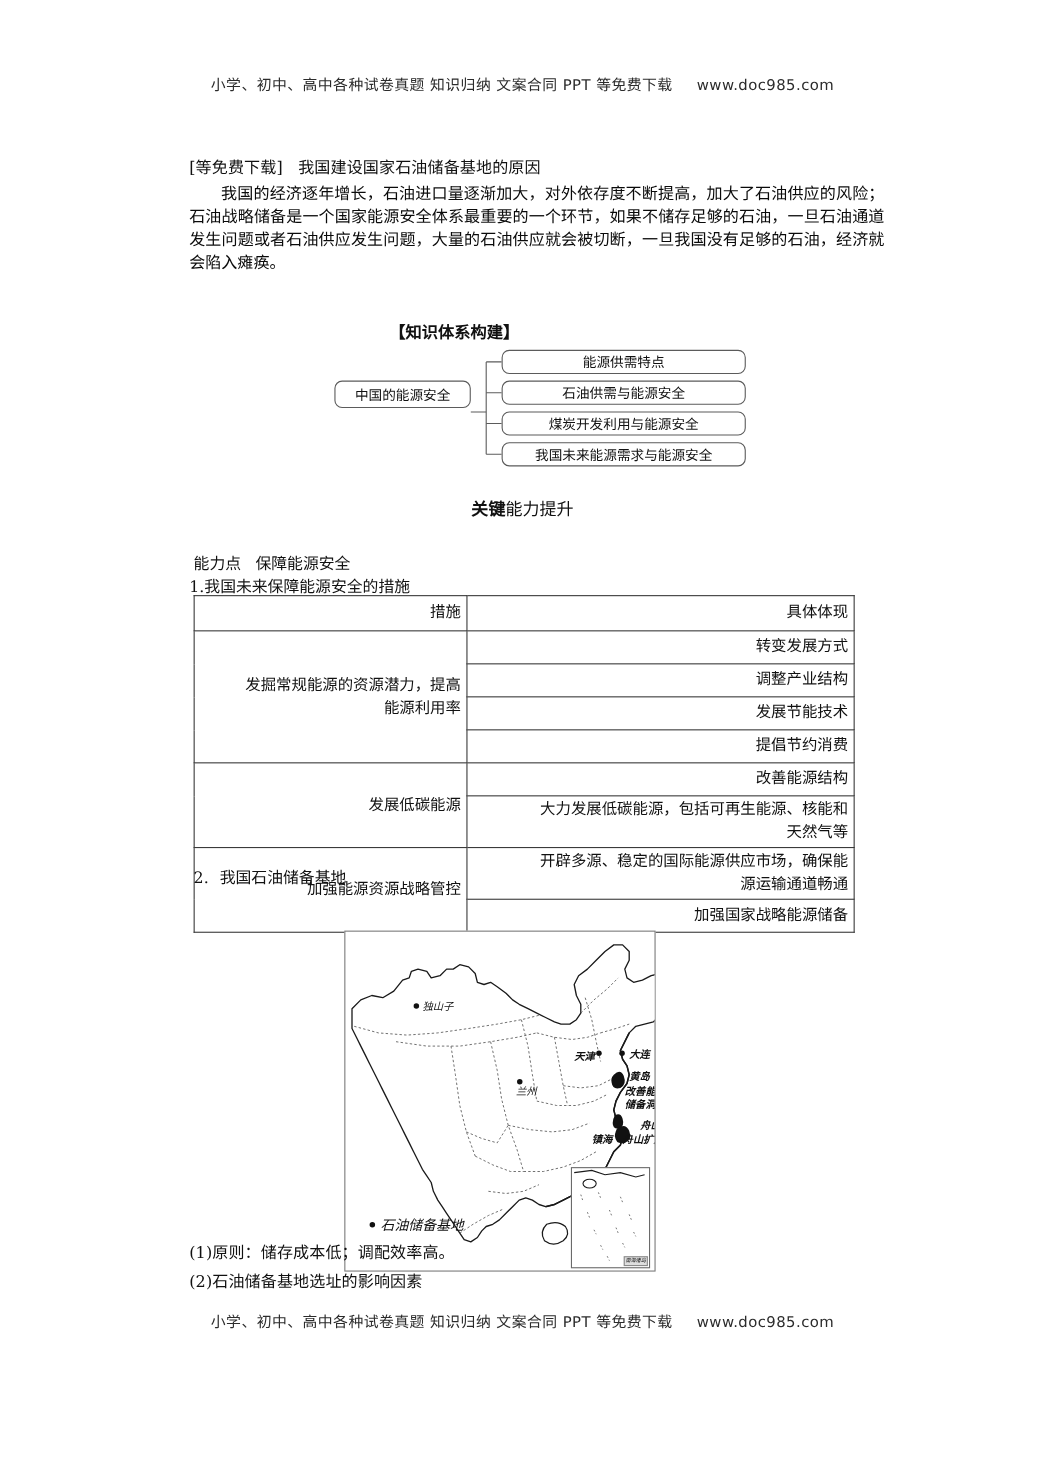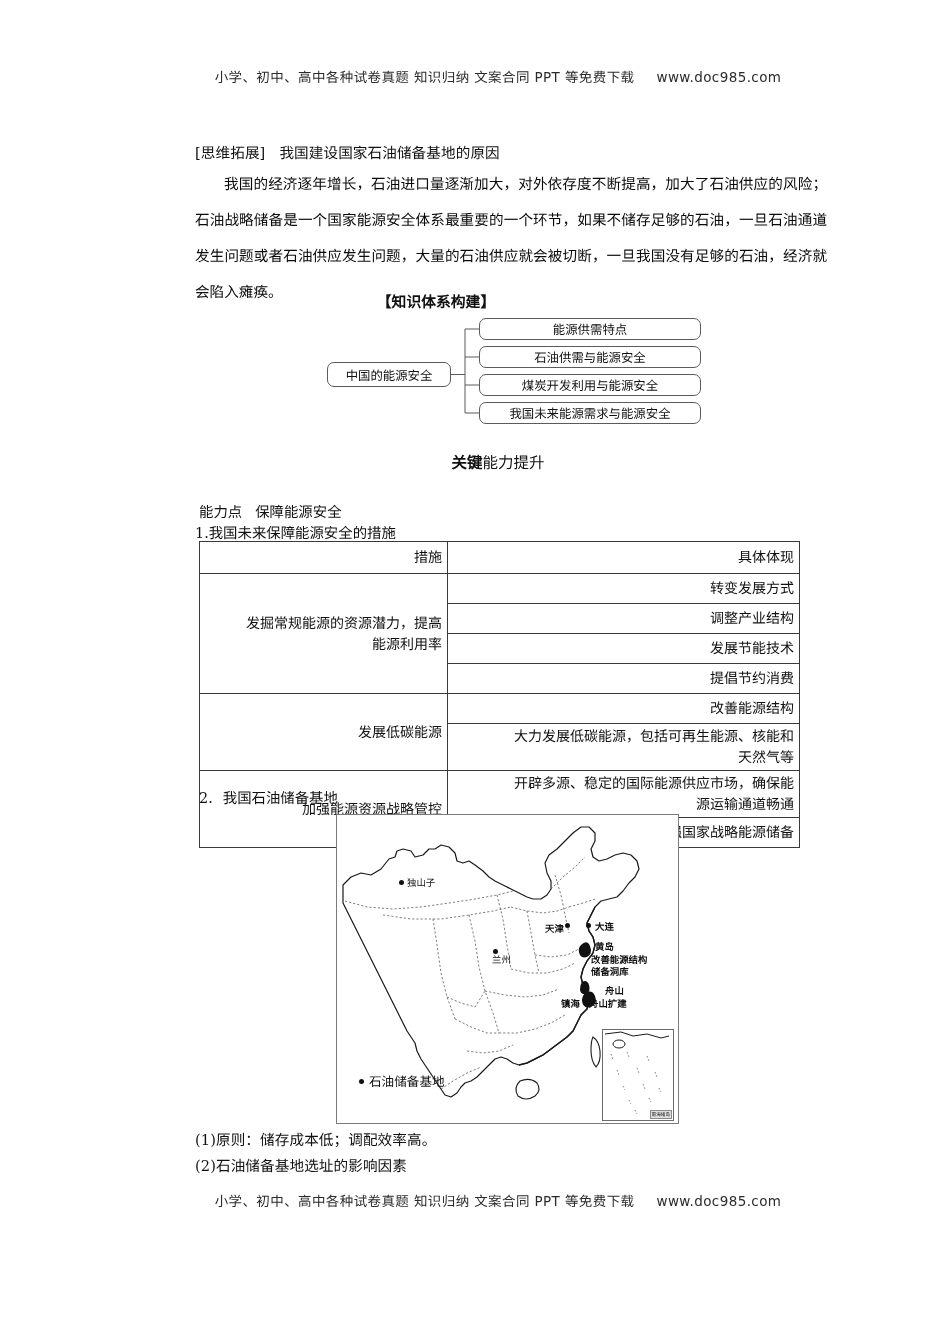--- a/index.html
+++ b/index.html
@@ -12,7 +12,7 @@
     position:relative;
     overflow:hidden;
   }
-  .page{position:absolute;inset:0;margin-left:23px;}
+  .page{position:absolute;inset:0;}
 
   
   .wm{

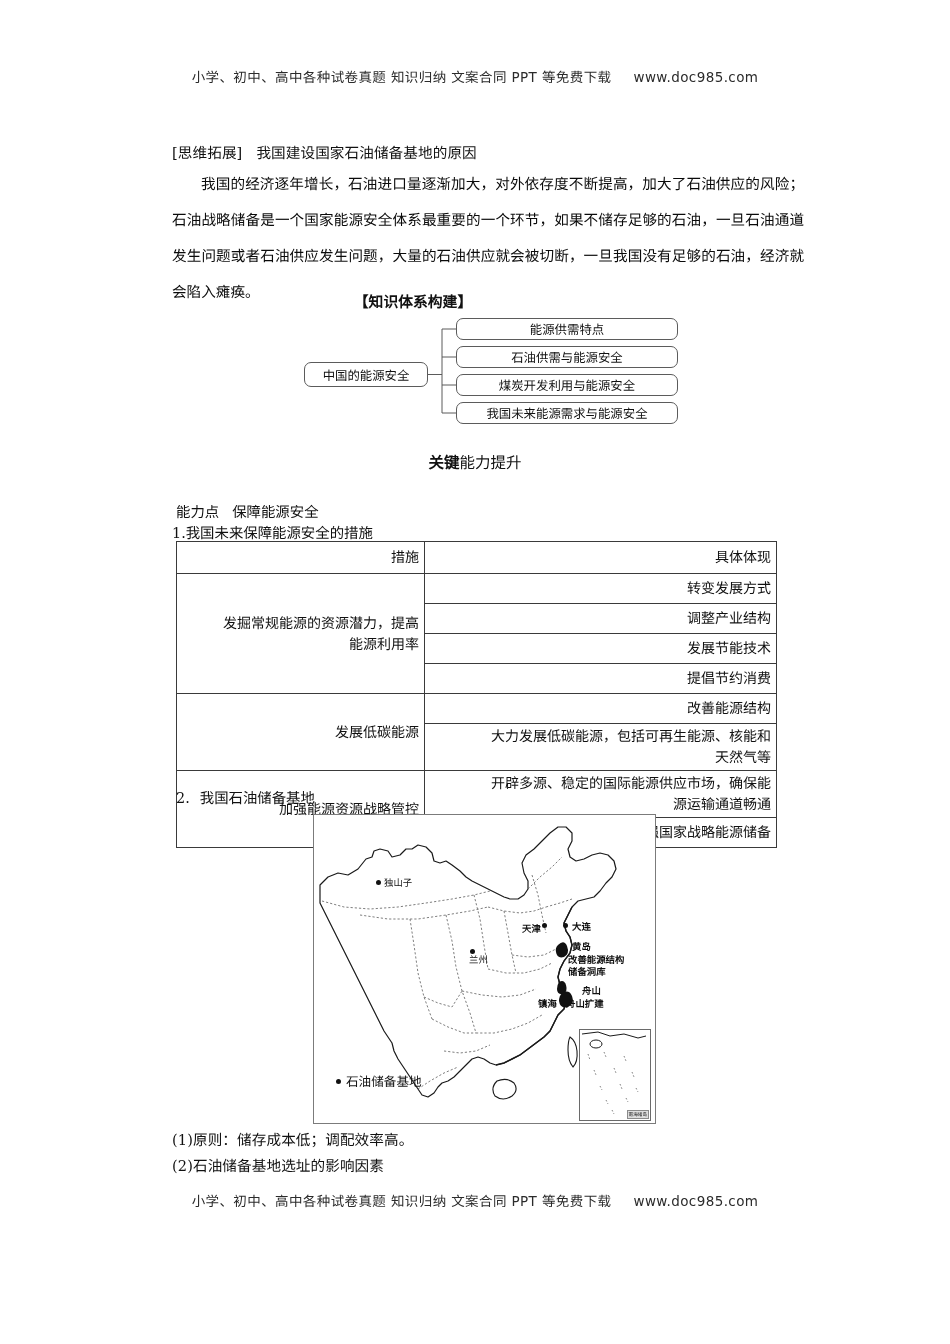--- a/index.html
+++ b/index.html
@@ -195,7 +195,7 @@
 
   <div class="body-col">
     <div class="ln">
-      <span>[思维拓展]</span><span class="gap-sm"></span><span>我国建设国家石油储备基地的原因</span>
+      <span>[等免费下载]</span><span class="gap-sm"></span><span>我国建设国家石油储备基地的原因</span>
     </div>
     <div class="para indent2">我国的经济逐年增长，石油进口量逐渐加大，对外依存度不断提高，加大了石油供应的风险；石油战略储备是一个国家能源安全体系最重要的一个环节，如果不储存足够的石油，一旦石油通道发生问题或者石油供应发生问题，大量的石油供应就会被切断，一旦我国没有足够的石油，经济就会陷入瘫痪。</div>
   </div>

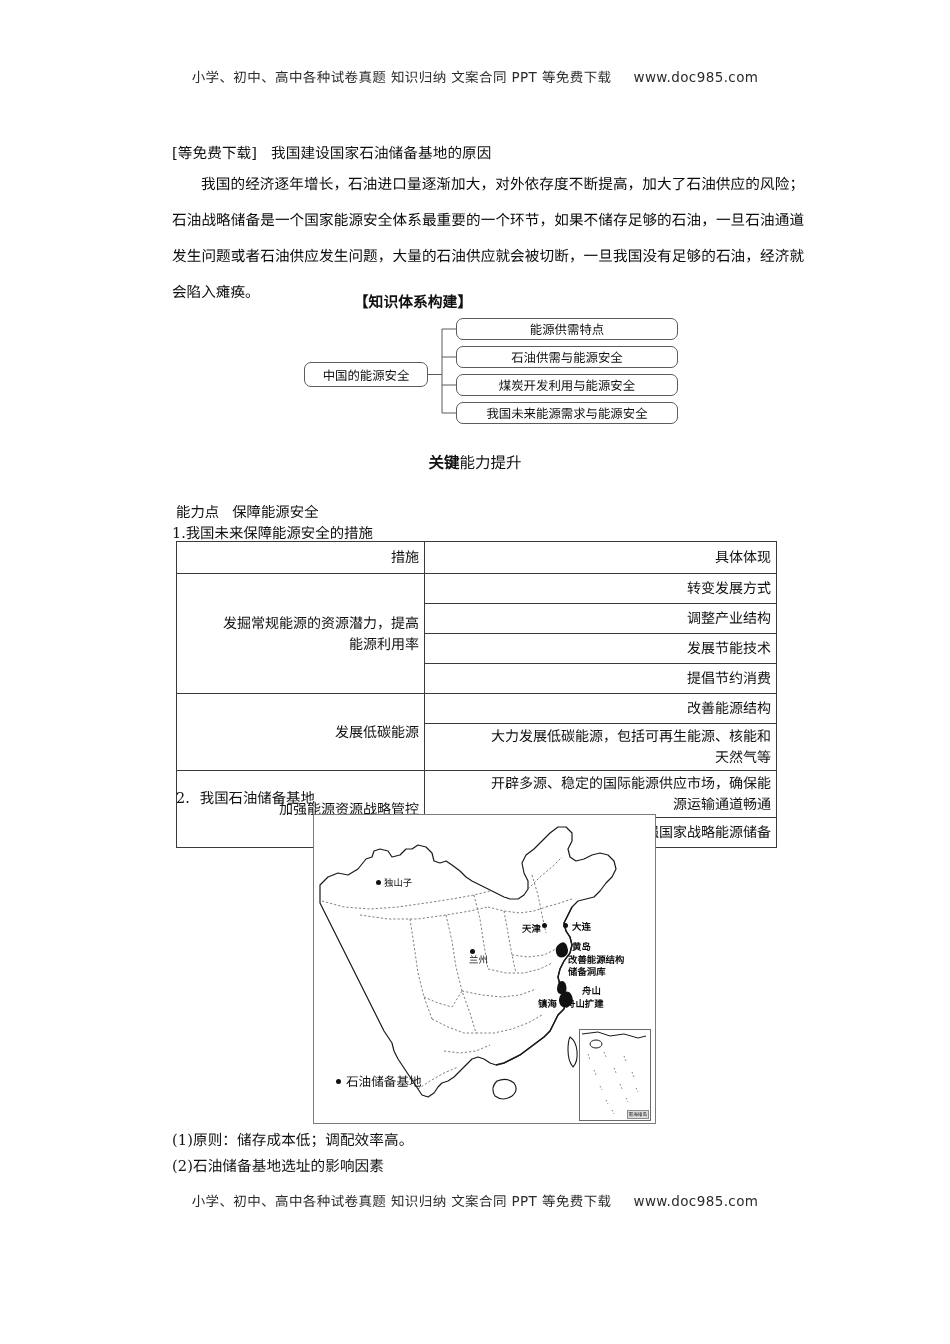--- a/index.html
+++ b/index.html
@@ -47,7 +47,7 @@
   .gap-sm{display:inline-block;width:14px;}
   .indent2{text-indent:29px;}
   .para{
-    font-size:14.6px;line-height:36px;text-align:justify;
+    font-size:14.6px;line-height:21px;text-align:justify;
     text-justify:inter-ideograph;
   }
 

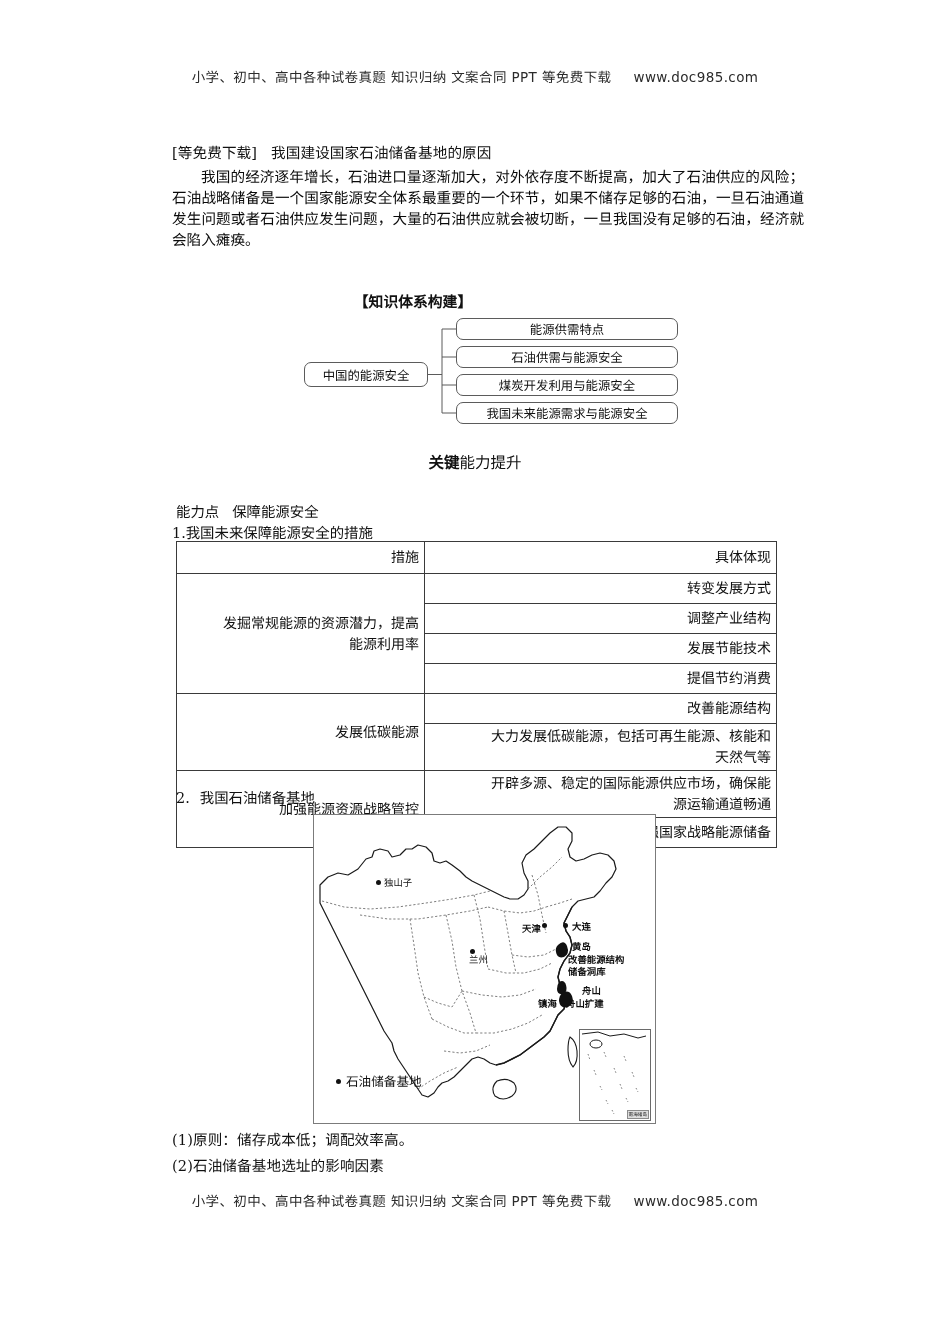--- a/index.html
+++ b/index.html
@@ -76,7 +76,7 @@
     font-family:"DejaVu Serif","Liberation Serif",serif;
   }
   .root{
-    left:0;top:44px;width:124px;height:25px;
+    left:0;top:28px;width:124px;height:25px;
   }
   .leaf{left:152px;width:222px;height:22px;}
   .leaf0{top:0px;}

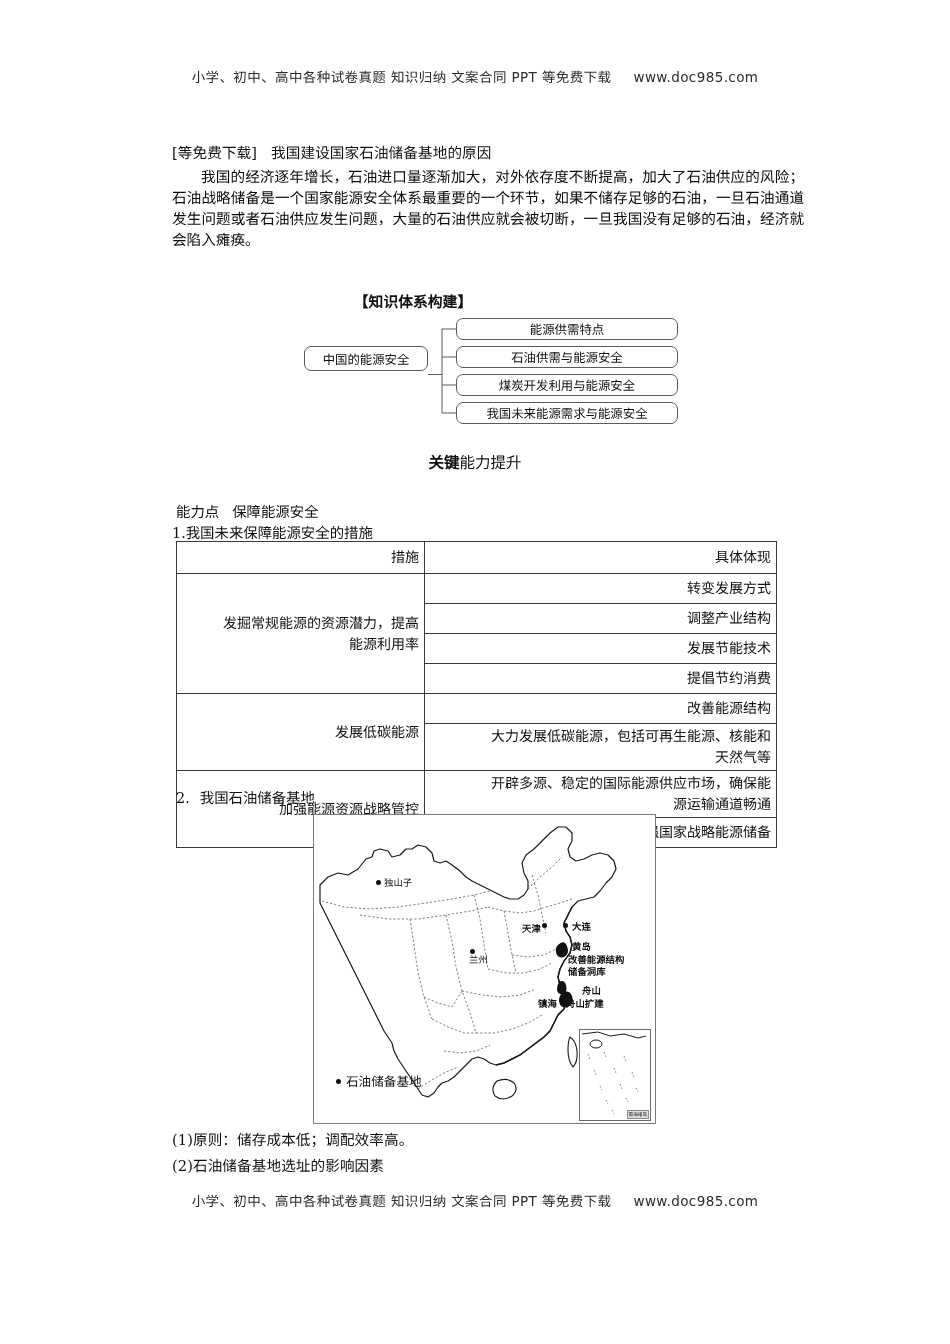--- a/index.html
+++ b/index.html
@@ -131,12 +131,13 @@
   }
   .map-cap .sp{display:inline-block;width:10px;}
   .mapframe{
-    position:absolute;left:313px;top:814px;
-    width:343px;height:310px;
+    position:absolute;left:313px;top:846px;
+    width:283px;height:310px;
     border:1px solid #7b7b7b;
     background:#fff;
     box-sizing:border-box;
     overflow:hidden;
+    font-style:italic;
   }
   .mapframe svg{display:block;}
   .maplbl{

